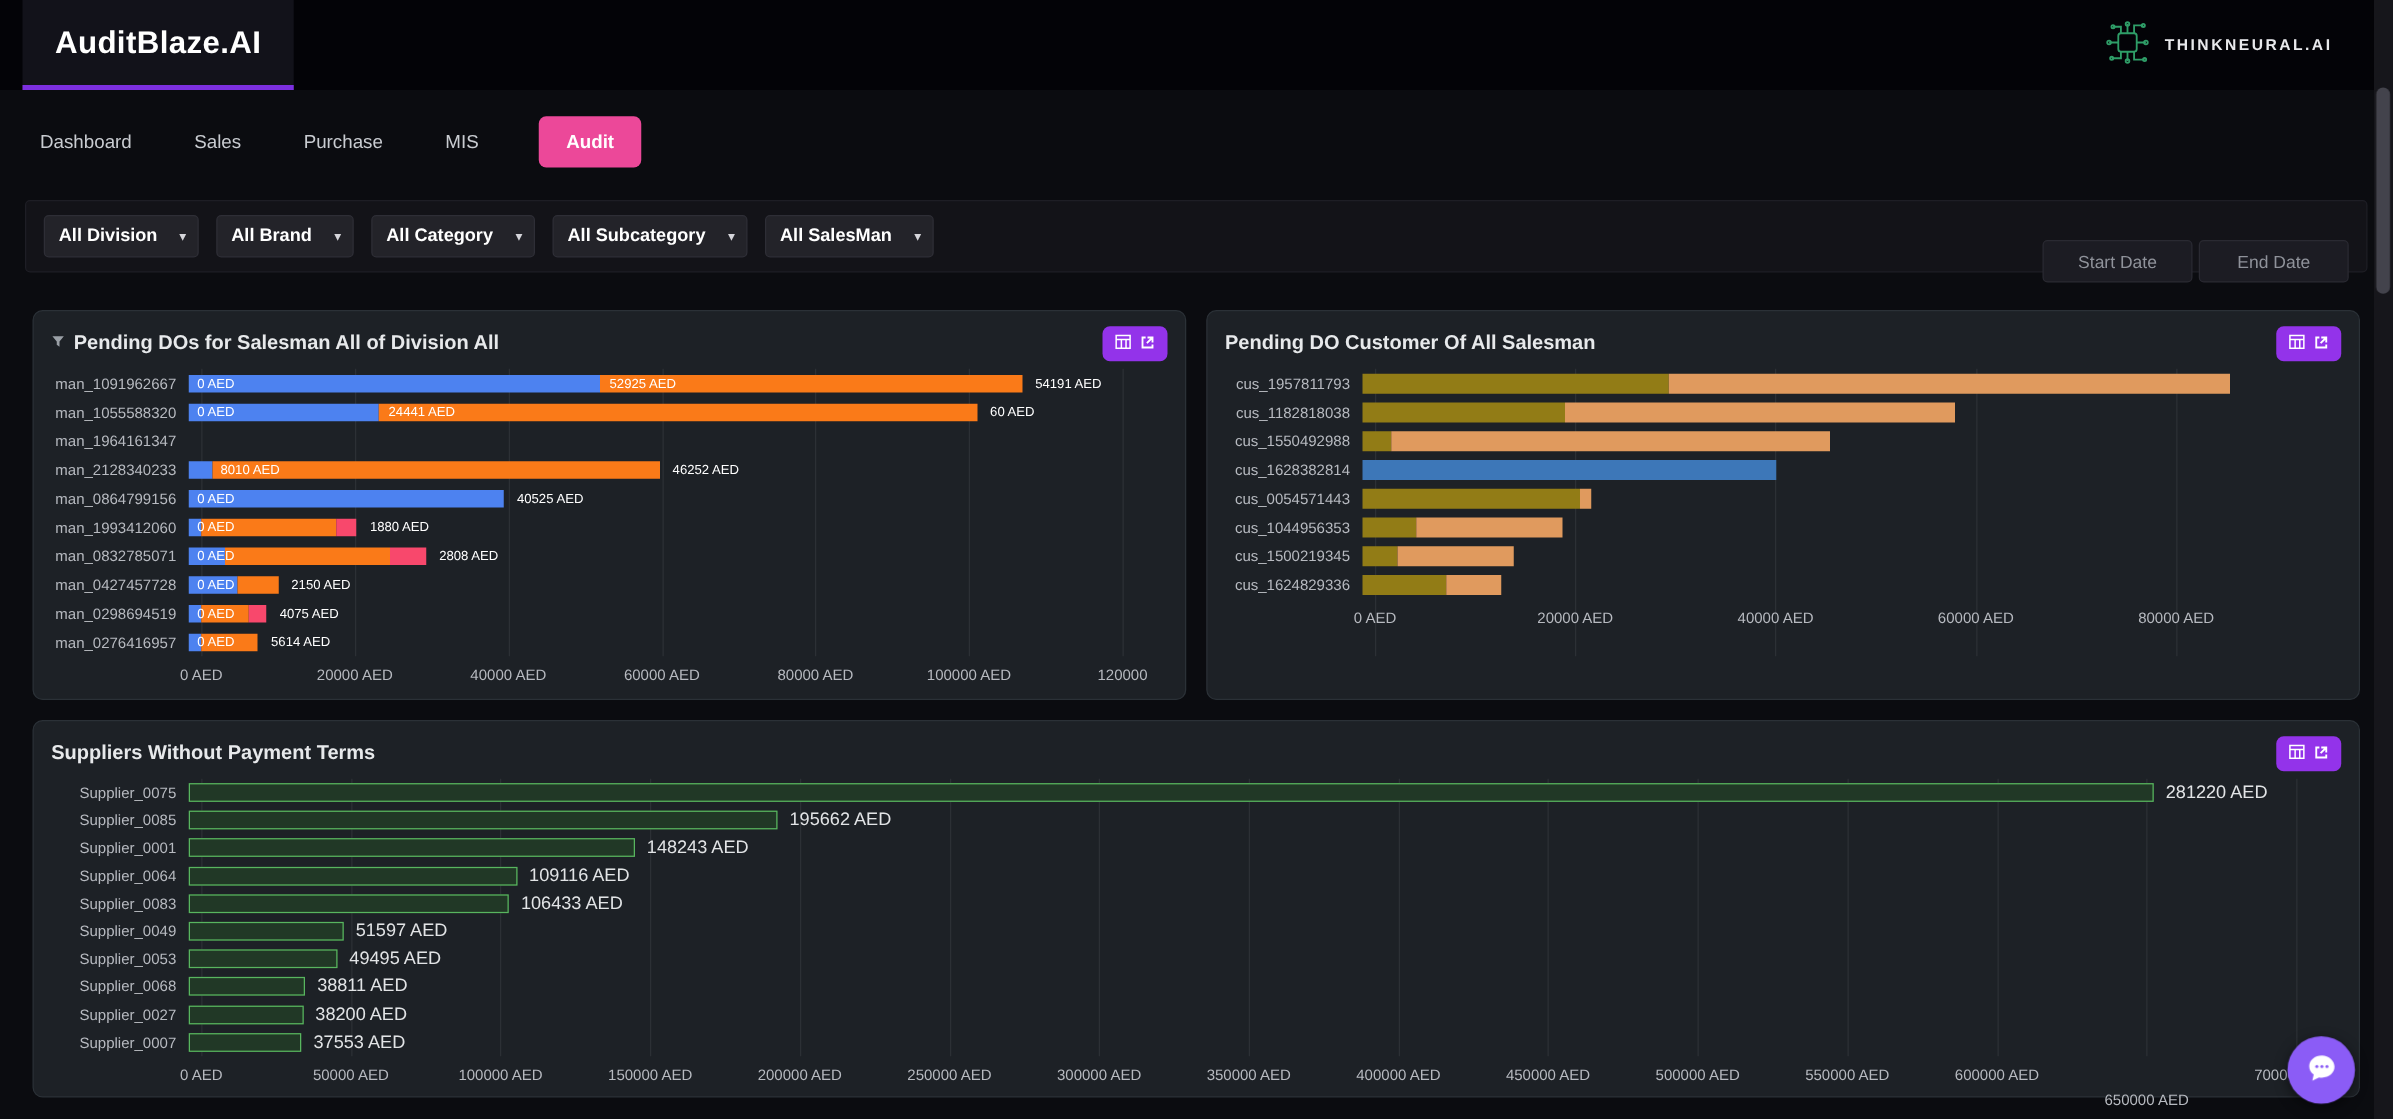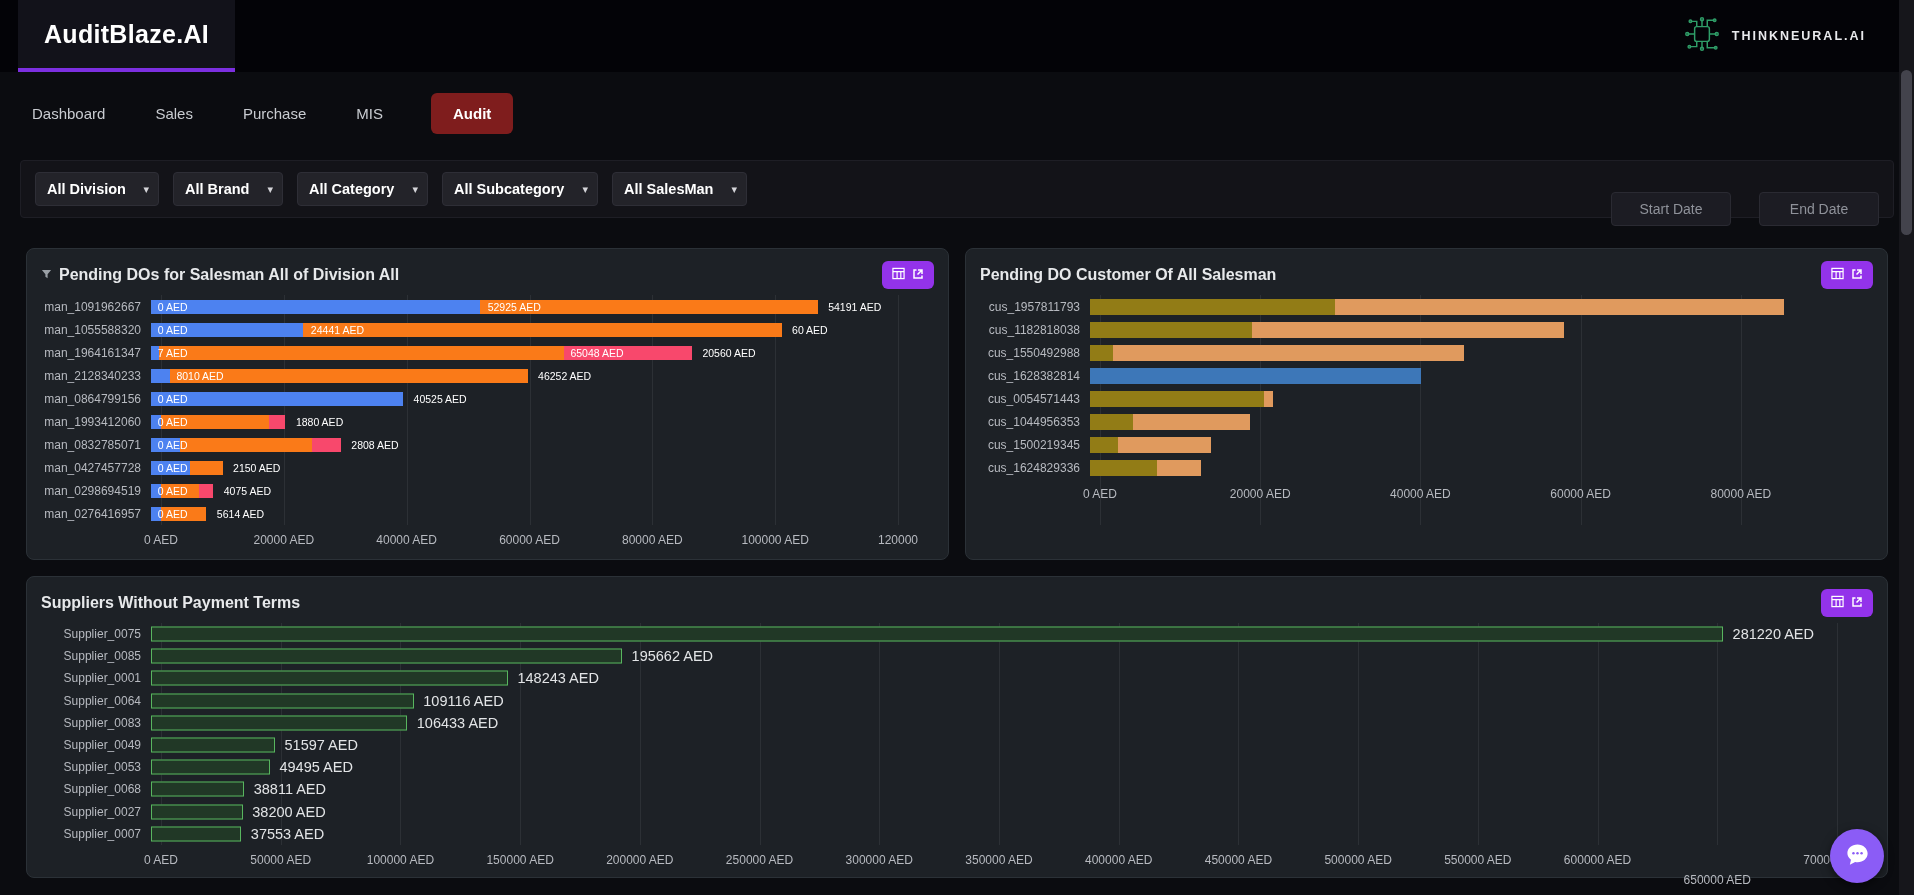--- a/index.html
+++ b/index.html
@@ -19,7 +19,7 @@
   
   .nav { display:flex; align-items:center; gap:46px; margin:18px 0 0 30px; height:46px; }
   .tab { color:#c9ccd1; font-size:15px; padding:12px 2px; cursor:pointer; }
-  .tab.active { background:#7f1d1d; color:#fff; border-radius:6px; padding:12px 22px; font-weight:600; }
+  .tab.active { background:#ec4899; color:#fff; border-radius:6px; padding:12px 22px; font-weight:600; }
   
   .filterbar { margin:24px 20px 0; background:#131318; border:1px solid #1e1e25; border-radius:4px;
                display:flex; align-items:center; gap:14px; padding:12px 14px; height:58px; }

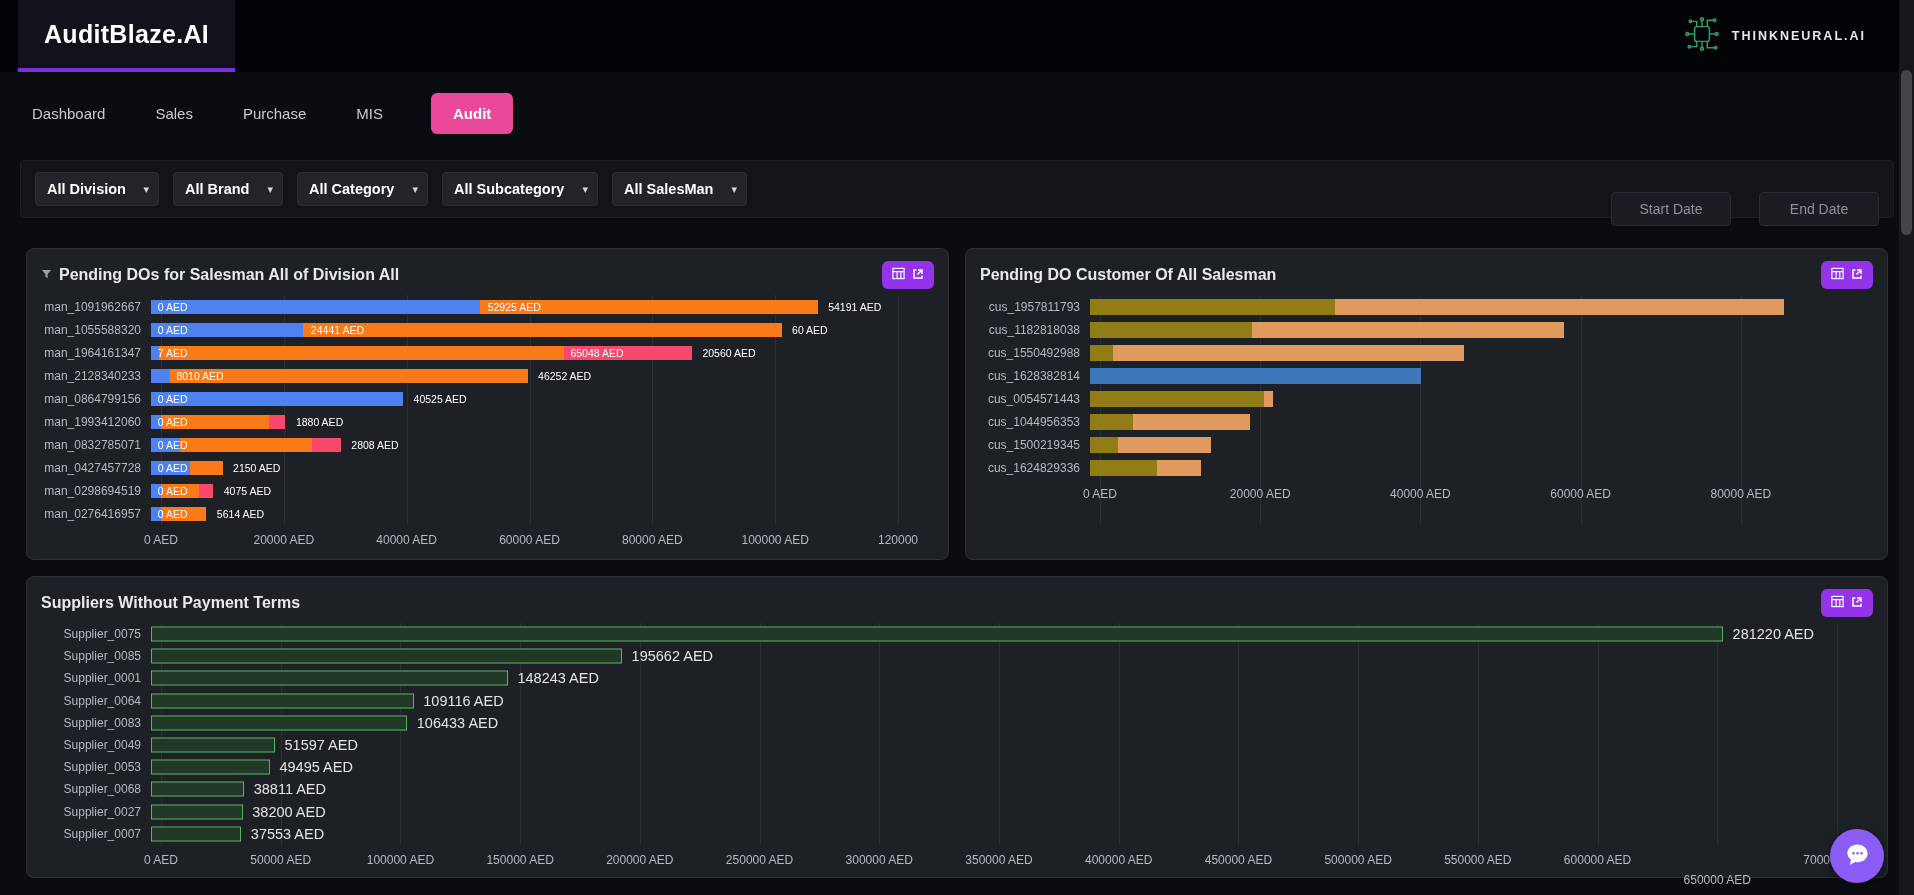--- a/index.html
+++ b/index.html
@@ -29,7 +29,7 @@
   select { appearance:none; -webkit-appearance:none; background:#232329; color:#fff; border:1px solid #2e2e36;
            border-radius:4px; font-size:14.5px; font-weight:600; padding:7px 32px 7px 11px; height:34px;
            font-family:"Liberation Sans","DejaVu Sans",sans-serif; }
-  .dates { margin-left:auto; display:flex; gap:28px;margin-top:40px; }
+  .dates { margin-left:auto; display:flex; gap:5px;margin-top:40px; }
   .dateinput { width:120px; height:34px; background:#1c1c23; border:1px solid #2a2a32; border-radius:4px;
                color:#c5c7cc; font-size:14px; padding:7px 10px; text-align:center;
                font-family:"Liberation Sans","DejaVu Sans",sans-serif; }

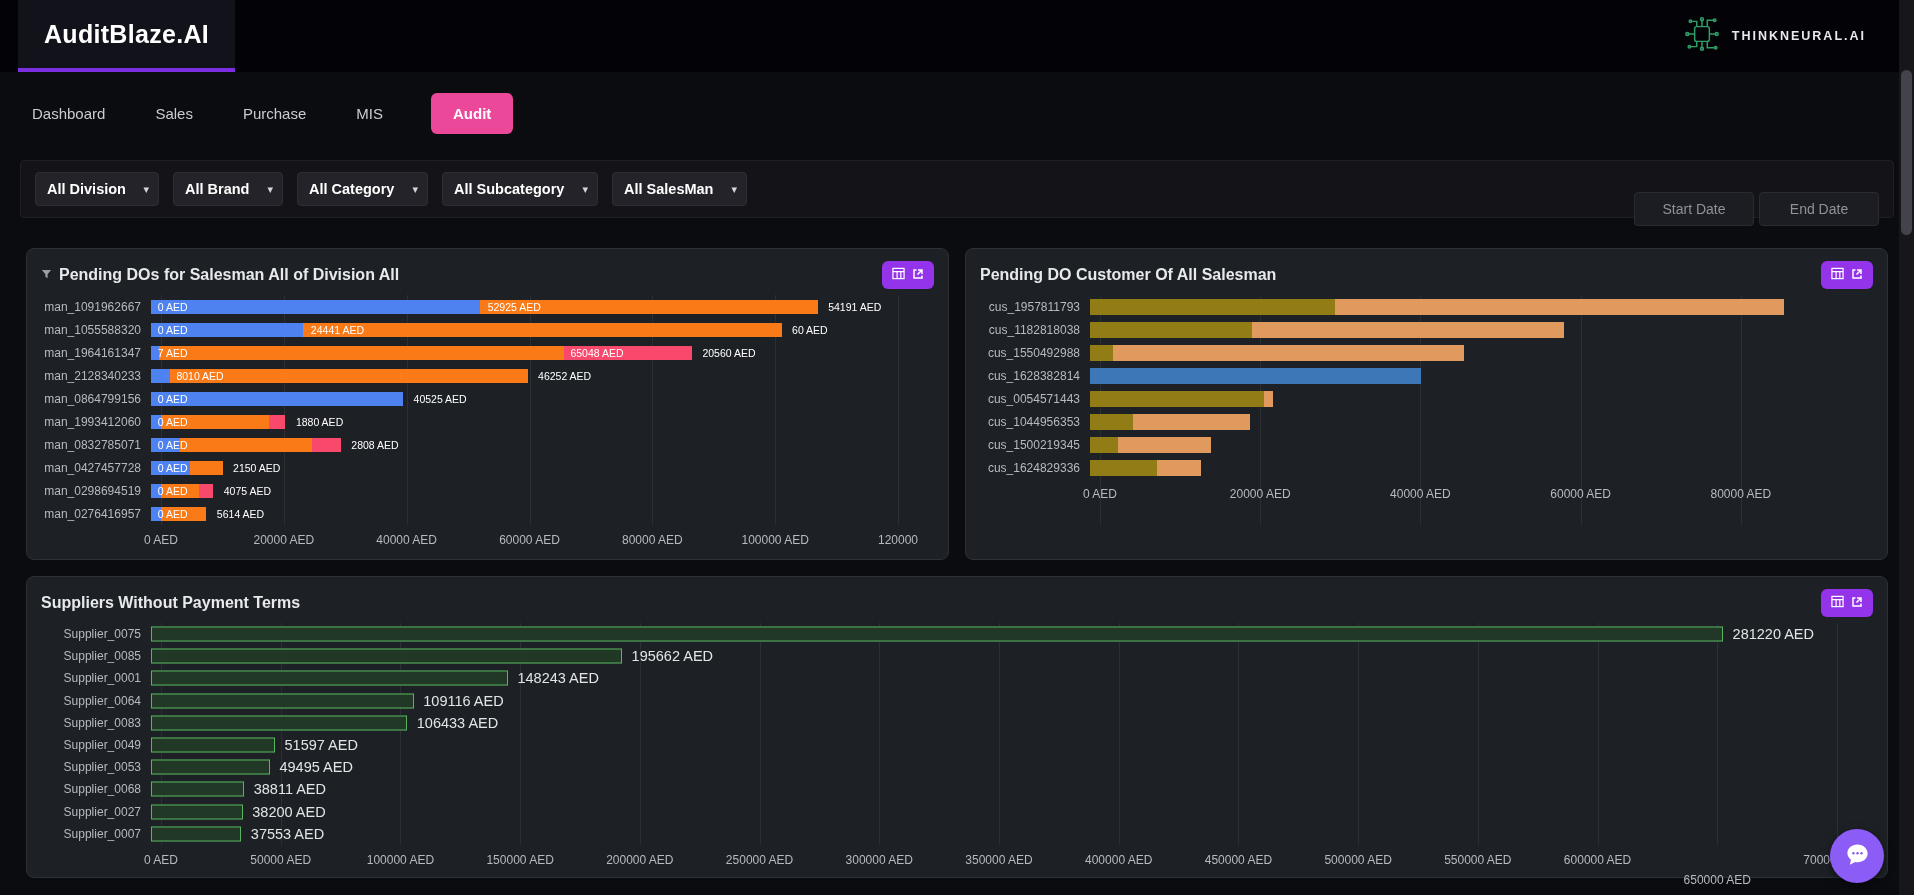--- a/index.html
+++ b/index.html
@@ -185,14 +185,6 @@
           </div>
           <div class="crow">
             <div class="cat">man_1964161347</div>
-            <div class="track">
-              <div class="seg" style="left: 0%; width: 1.08333%; background: rgb(77, 130, 240);"></div>
-              <div class="seg" style="left: 1.08333%; width: 54.2067%; background: rgb(250, 122, 24);"></div>
-              <div class="seg" style="left: 55.29%; width: 17.1333%; background: rgb(248, 72, 108);"></div>
-              <div class="blabel" style="left: 0.5%;">7 AED</div>
-              <div class="blabel" style="left: 55.75%;">65048 AED</div>
-              <div class="blabel" style="left: 73.4167%;">20560 AED</div>
-            </div>
           </div>
           <div class="crow">
             <div class="cat">man_2128340233</div>

